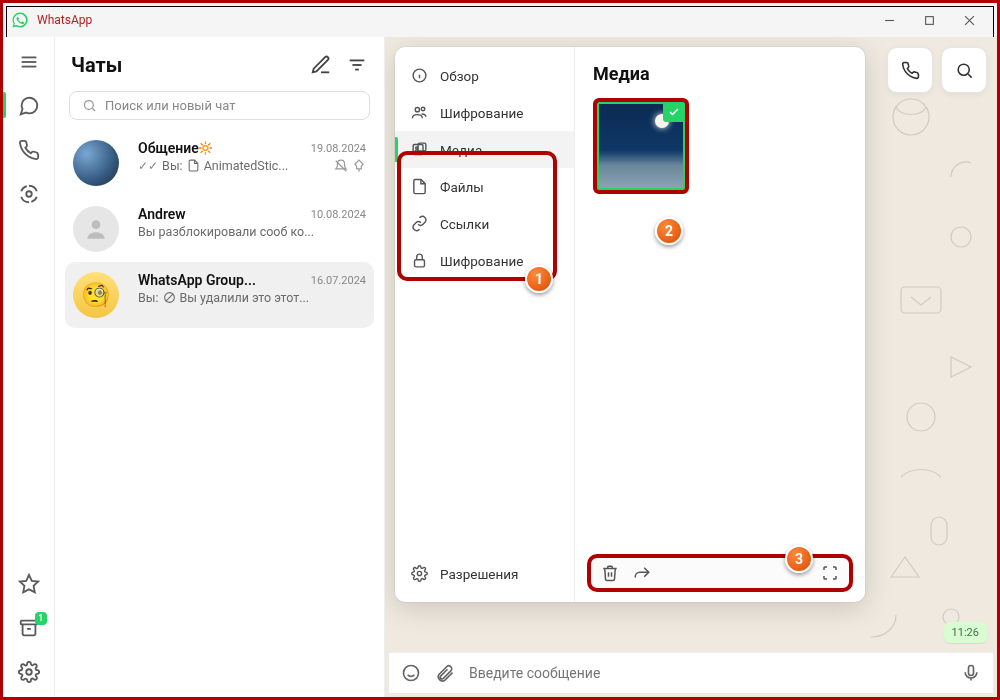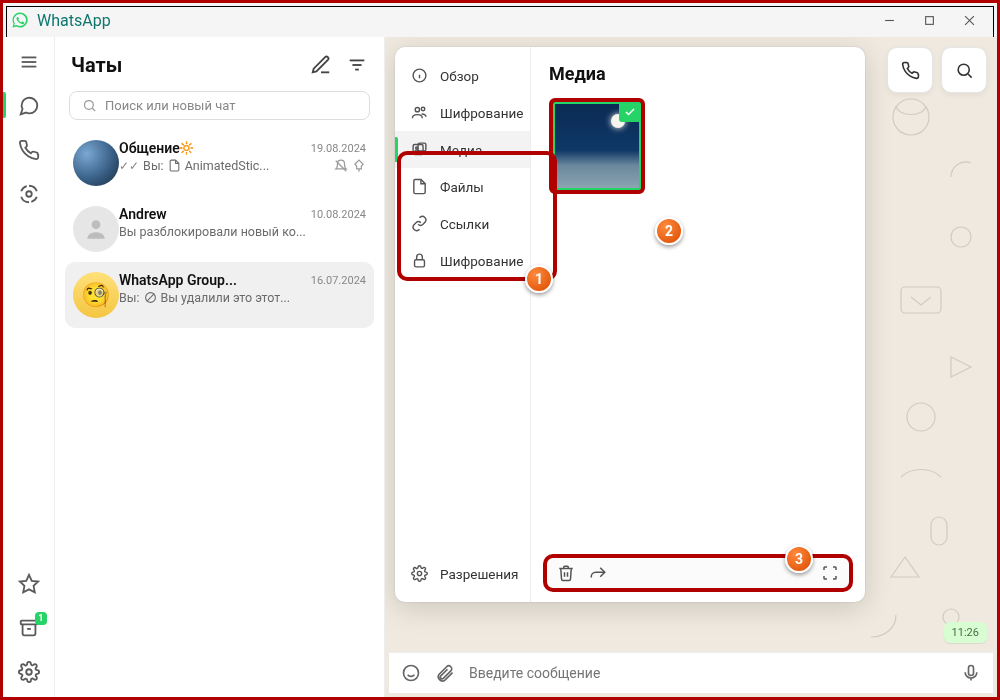--- a/index.html
+++ b/index.html
@@ -10,7 +10,7 @@
   
   .titlebar { height:34px; display:flex; align-items:center; padding:0 8px; background:#f5f5f5; }
   .titlebar .logo { width:18px; height:18px; margin-right:8px; }
-  .titlebar .title { font-size:16px; color:#0f766e; }
+  .titlebar .title { font-size:12px; color:#b91c1c; }
   .titlebar .spacer { flex:1; }
   .winbtn { width:40px; height:28px; display:flex; align-items:center; justify-content:center; color:#555; }
   .winbtn svg { width:11px; height:11px; }

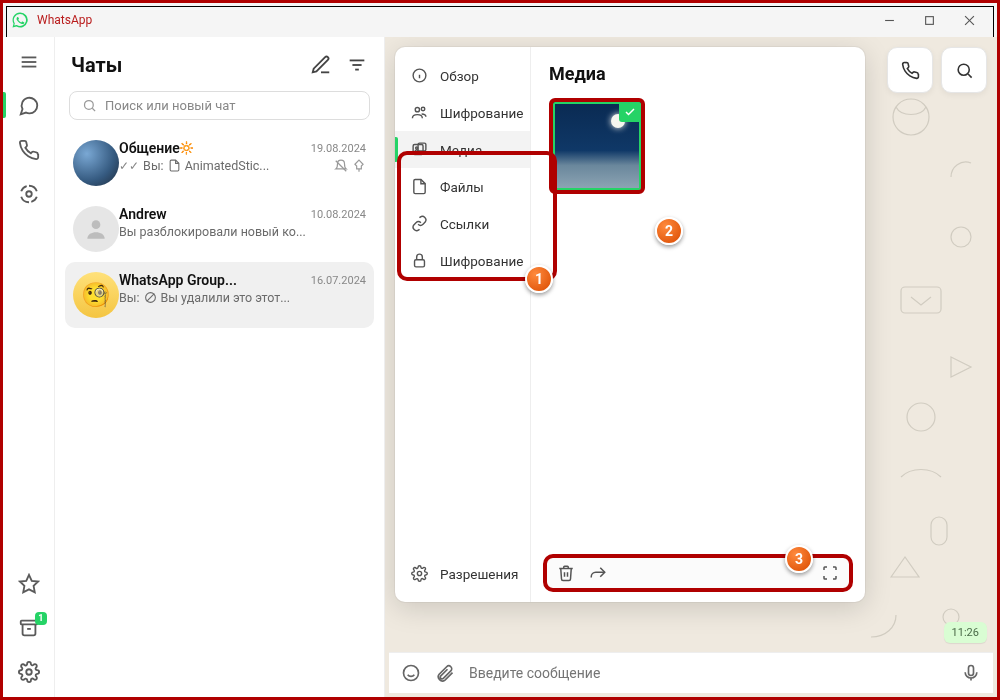--- a/index.html
+++ b/index.html
@@ -56,7 +56,7 @@
 
   
   .infopanel { position:absolute; top:10px; left:10px; width:470px; height:555px; background:#fff; border-radius:10px; display:flex; box-shadow:0 6px 28px rgba(0,0,0,.15), 0 0 0 1px rgba(0,0,0,.04); overflow:hidden;}
-  .sidemenu { width:136px; border-right:1px solid #eee; display:flex; flex-direction:column; padding:10px 0;}
+  .sidemenu { width:180px; border-right:1px solid #eee; display:flex; flex-direction:column; padding:10px 0;}
   .menu-item{ display:flex; align-items:center; gap:12px; padding:10px 16px; font-size:13.5px; color:#333; cursor:default;}
   .menu-item.active{ background:#f3f3f3; position:relative;}
   .menu-item.active::before{content:"";position:absolute;left:0;top:6px;bottom:6px;width:3px;background:#25D366;border-radius:0 2px 2px 0;}

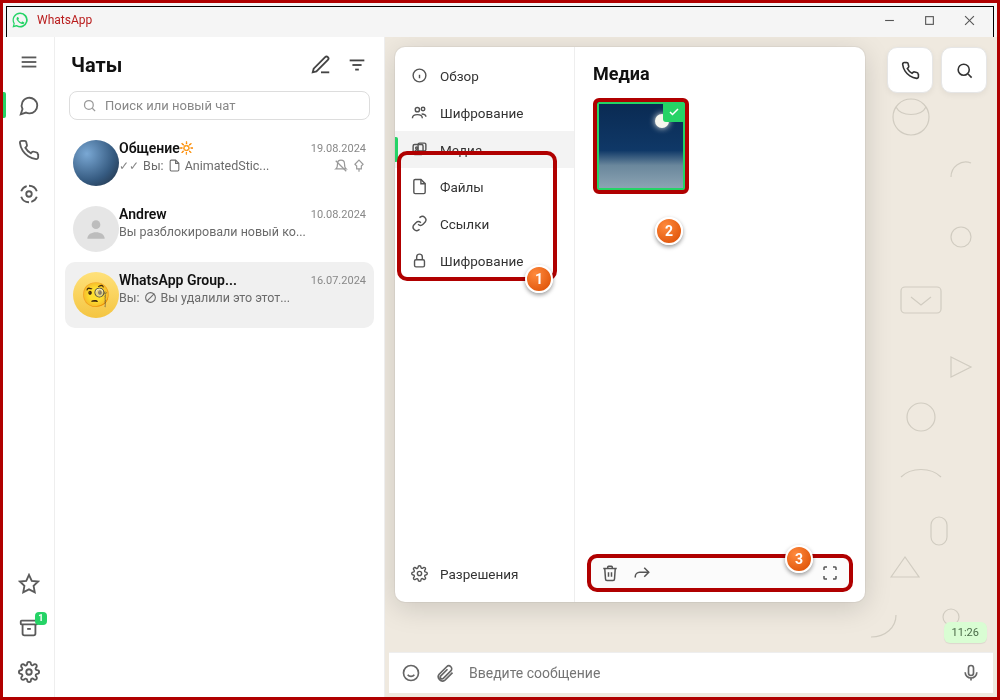--- a/index.html
+++ b/index.html
@@ -33,7 +33,7 @@
   .search { display:flex; align-items:center; gap:8px; padding:6px 12px; border:1px solid #ddd; border-radius:8px; color:#888; font-size:13px; margin:0 4px 10px 4px; background:#fff;}
   .search svg{width:15px;height:15px;color:#999;}
 
-  .chat-item { display:flex; align-items:flex-start; padding:10px 8px; gap:0; border-radius:10px; cursor:default;}
+  .chat-item { display:flex; align-items:flex-start; padding:10px 8px; gap:19px; border-radius:10px; cursor:default;}
   .chat-item.selected { background:#f0f0f0; }
   .avatar { width:46px; height:46px; border-radius:50%; background:#e6e6e6; flex-shrink:0; display:flex; align-items:center; justify-content:center; font-size:24px;}
   .avatar.lighthouse { background: radial-gradient(circle at 30% 30%, #7aa8d4 0%, #355a80 60%, #1e2a3a 100%);}

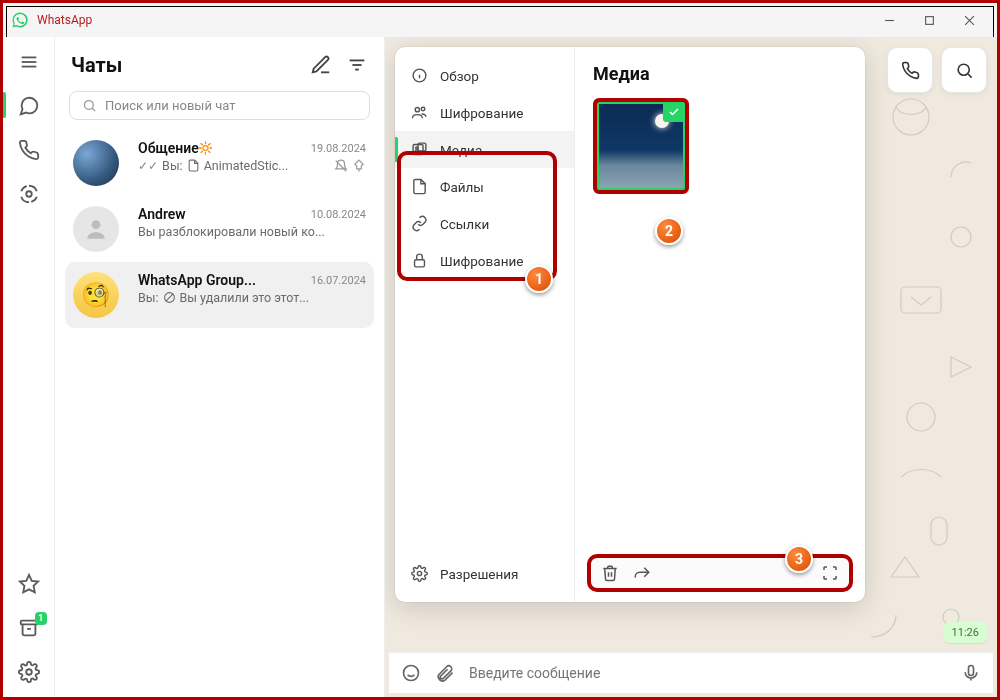--- a/index.html
+++ b/index.html
@@ -231,7 +231,7 @@
           <span class="chat-date">10.08.2024</span>
         </div>
         <div class="chat-row2">
-              <span>Вы разблокировали новый ко...</span>
+              <span>Вы разблокировали сооб ко...</span>
             </div>
       </div>
     </div>

